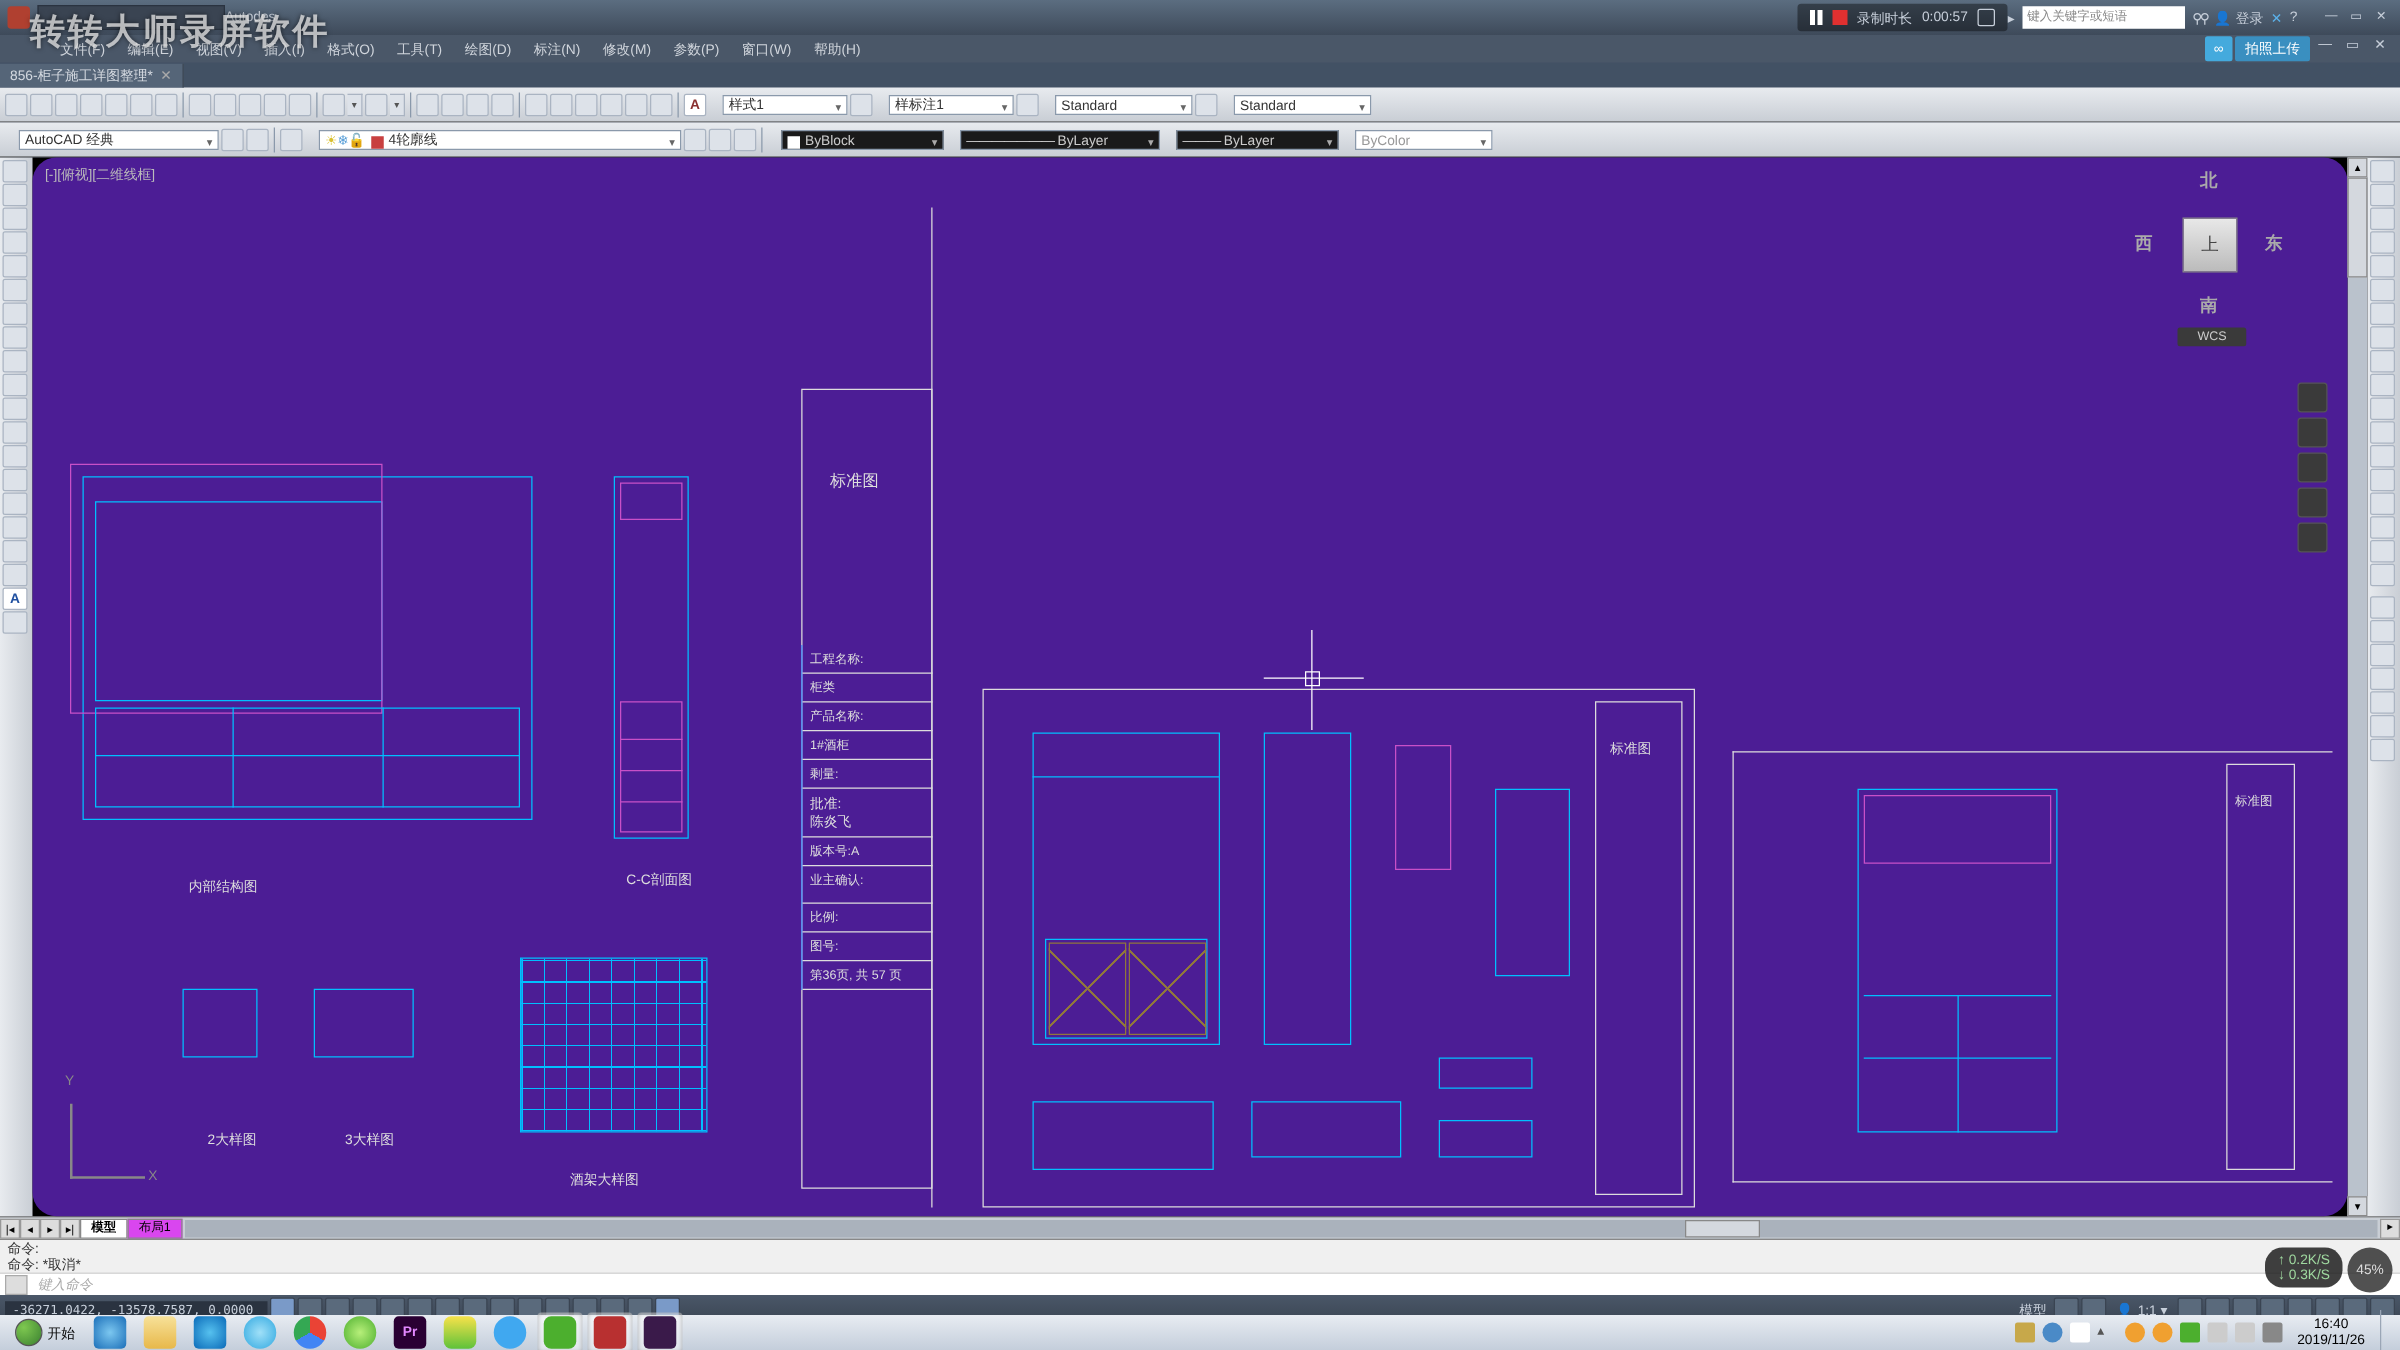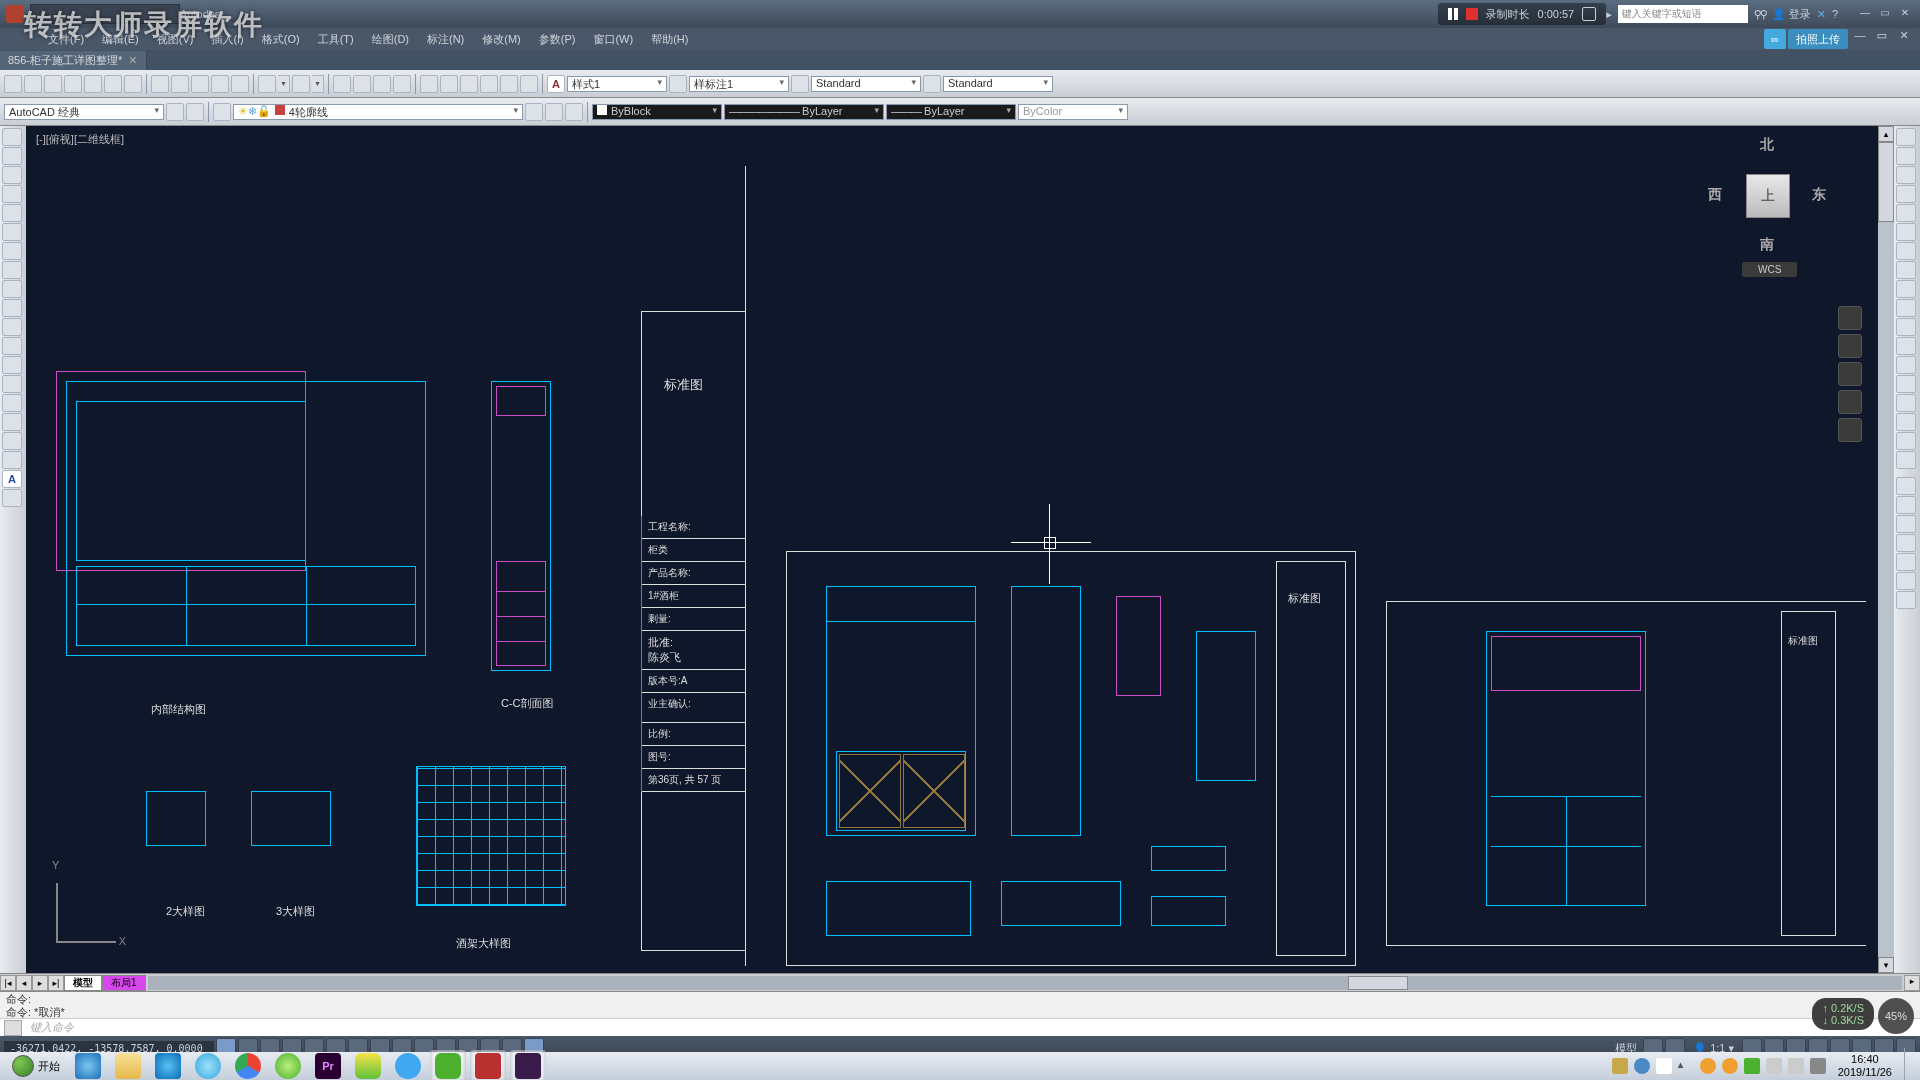--- a/index.html
+++ b/index.html
@@ -31,7 +31,7 @@
 .tool-sep { width: 1px; height: 20px; background: #8a99ab; margin: 0 2px; }
 .tool-icon { width: 18px; height: 18px; background: #dde2e9; border: 1px solid #aab4c2; border-radius: 2px; cursor: pointer; }
 .tool-dd { width: 12px; height: 18px; background: #dde2e9; border: 1px solid #aab4c2; border-left: none; cursor: pointer; display: flex; align-items: center; justify-content: center; font-size: 8px; color: #555; }
-.tool-select { background: #fff; border: 1px solid #8a99ab; height: 16px; padding: 0 4px; color: #333; display: flex; align-items: flex-start; }
+.tool-select { background: #fff; border: 1px solid #8a99ab; height: 16px; padding: 0 4px; color: #333; display: flex; align-items: flex-end; margin-left: 11px; }
 .tool-select.dark { background: #1a1a1a; color: #ccc; }
 .tool-select .arrow { margin-left: auto; color: #666; font-size: 9px; }
 .main { display: flex; height: 847px; background: #000; position: relative; }

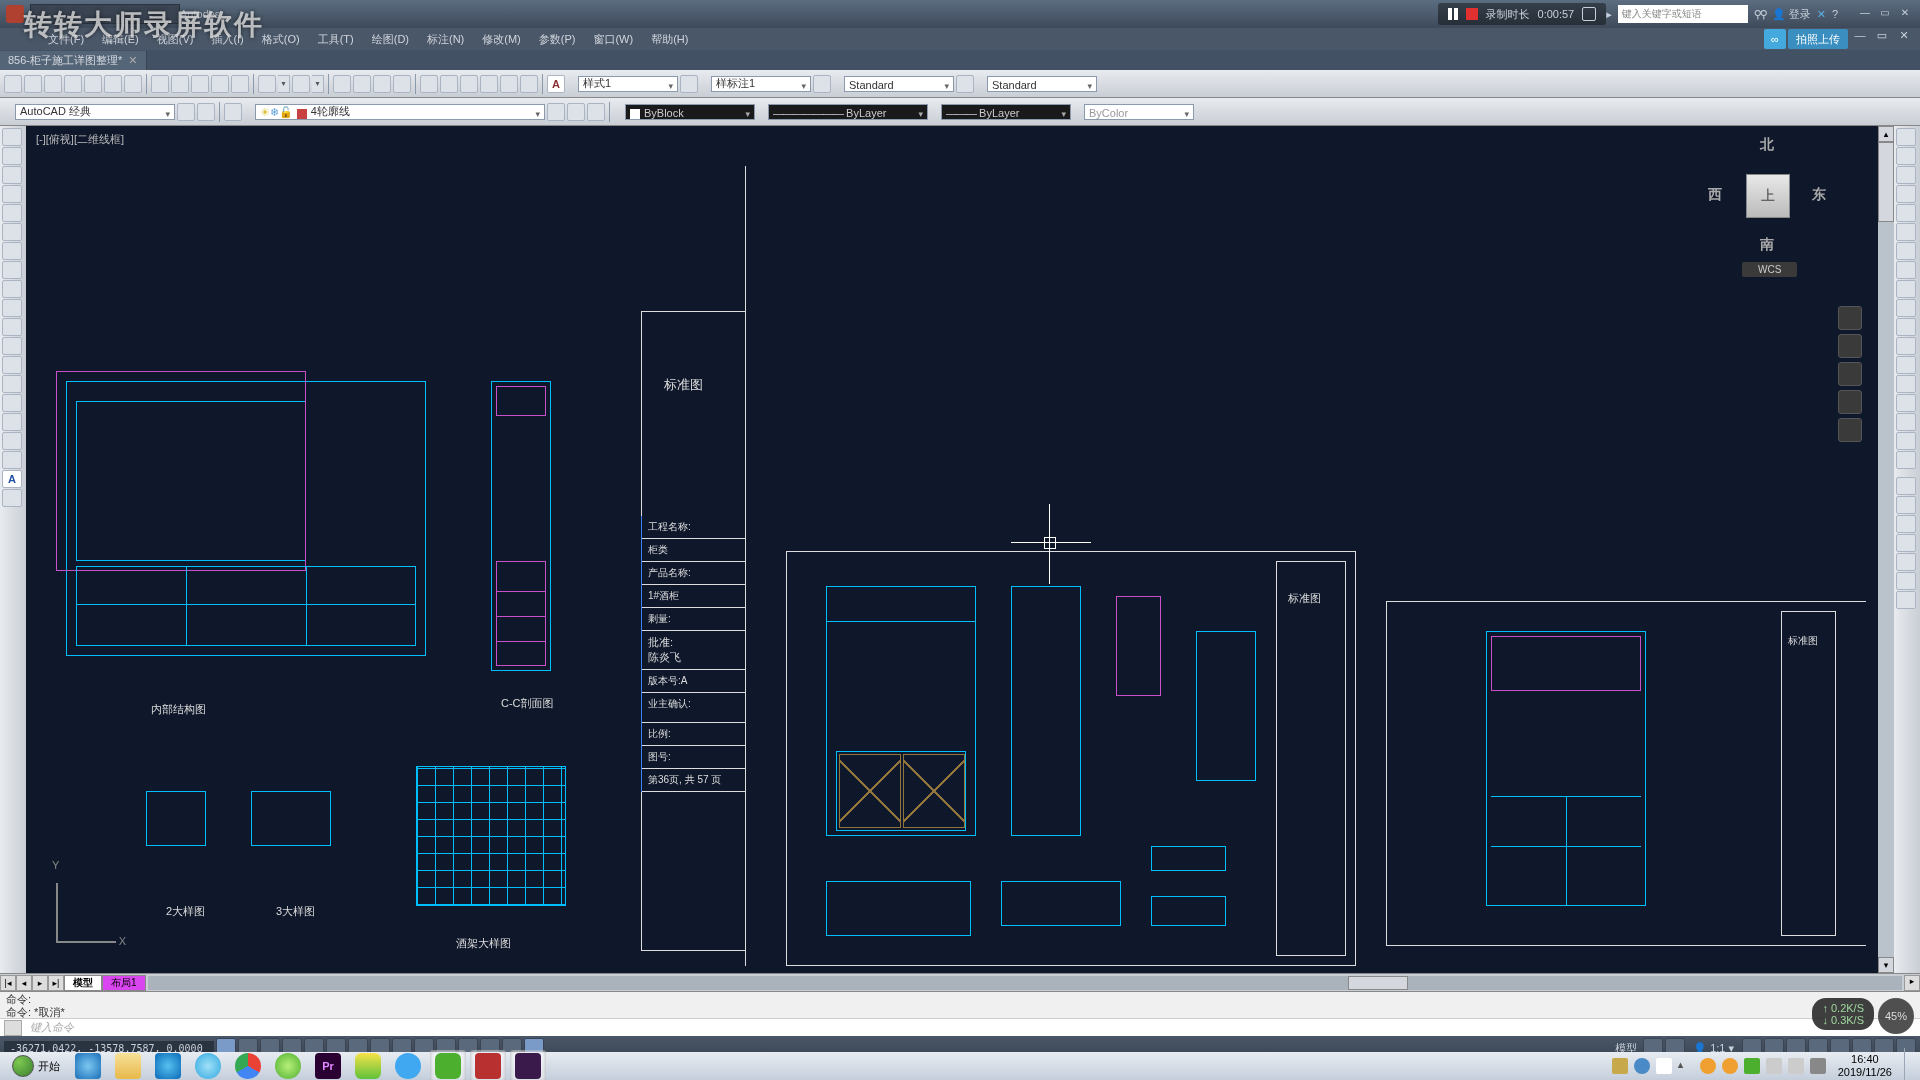--- a/index.html
+++ b/index.html
@@ -37,7 +37,7 @@
 .main { display: flex; height: 847px; background: #000; position: relative; }
 .vtoolbar { width: 26px; background: linear-gradient(90deg, #e8ebef, #c9ced5); display: flex; flex-direction: column; gap: 1px; padding: 2px; }
 .vtool { width: 20px; height: 18px; background: #dde2e9; border: 1px solid #aab4c2; border-radius: 2px; cursor: pointer; }
-.canvas { flex: 1; background: #0f172a; position: relative; overflow: hidden; }
+.canvas { flex: 1; background: #4c1d95; position: relative; overflow: hidden; border-radius: 19px; }
 .viewport-label { position: absolute; top: 6px; left: 10px; color: #bbb; font-size: 11px; }
 .viewcube { position: absolute; top: 10px; right: 50px; width: 120px; height: 160px; }
 .viewcube .compass { position: absolute; top: 0; left: 0; width: 120px; height: 120px; }

